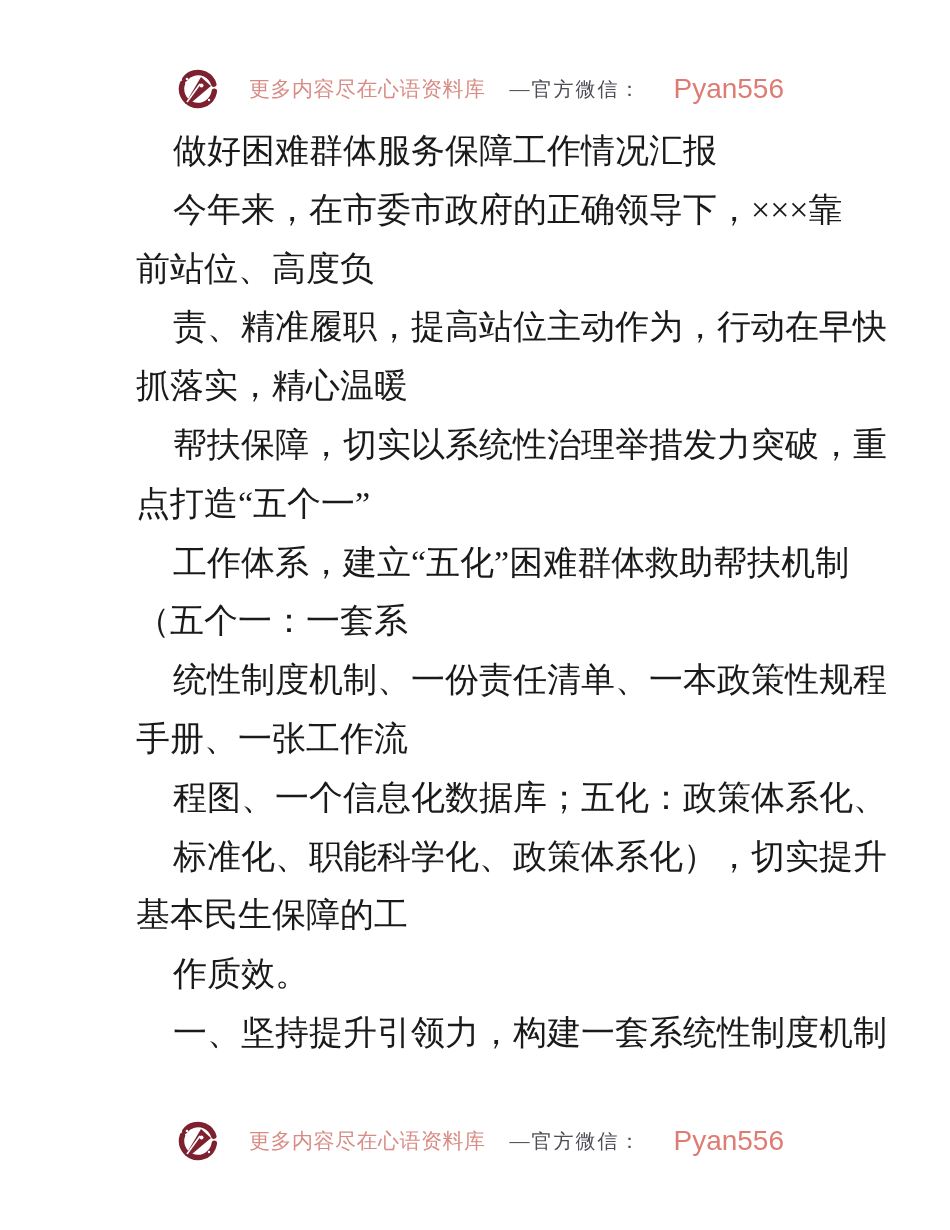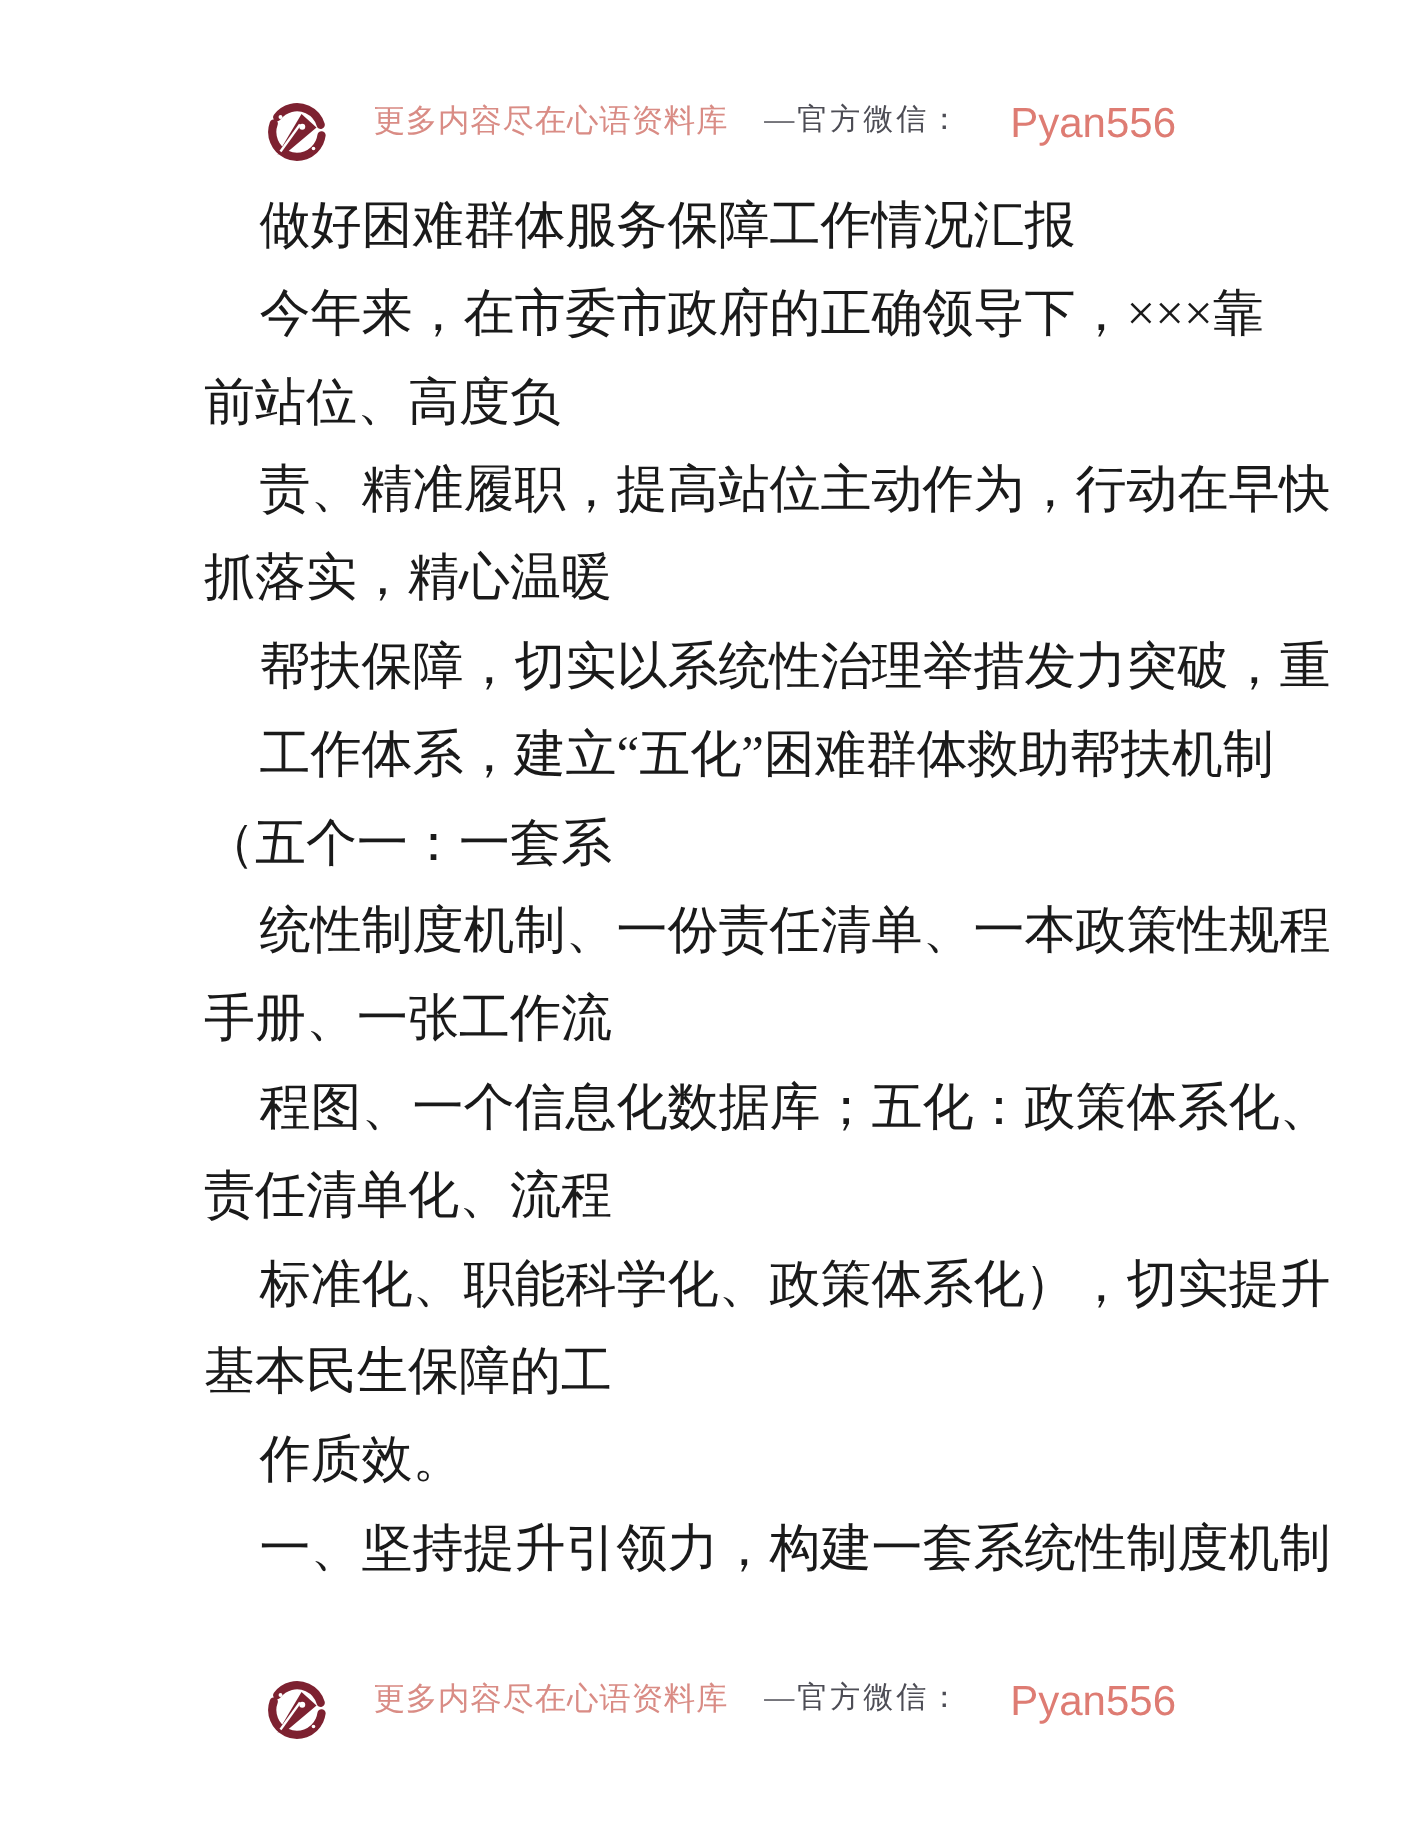--- a/index.html
+++ b/index.html
@@ -16,7 +16,7 @@
     left: 12px;
     right: 0;
     display: flex;
-    align-items: flex-start;
+    align-items: center;
     justify-content: center;
     gap: 24px;
   }

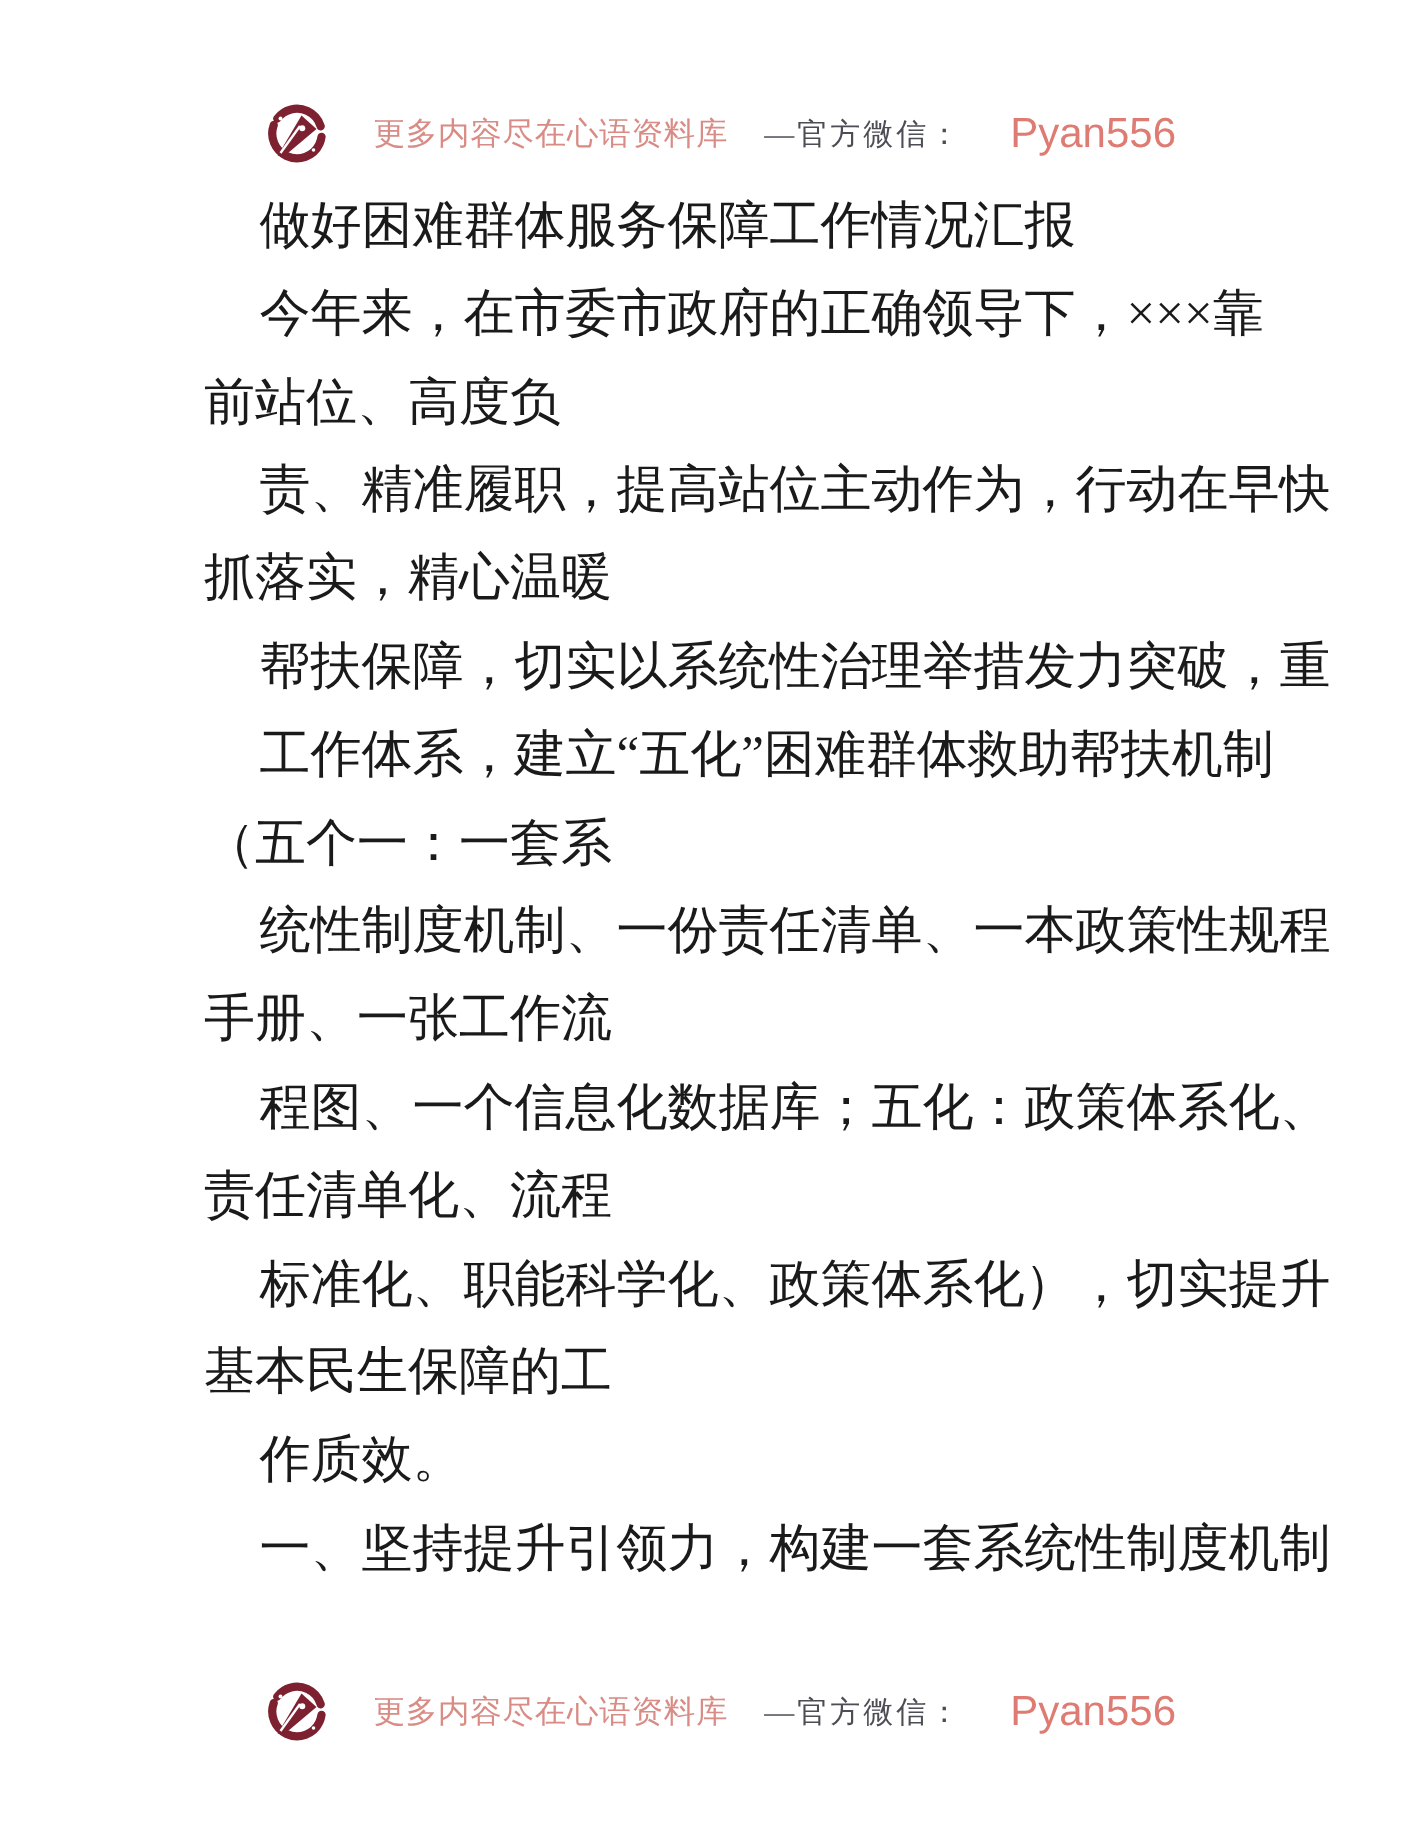--- a/index.html
+++ b/index.html
@@ -92,6 +92,7 @@
       <div class="line ind">责、精准履职，提高站位主动作为，行动在早快</div>
       <div class="line">抓落实，精心温暖</div>
       <div class="line ind">帮扶保障，切实以系统性治理举措发力突破，重</div>
+      <div class="line">点打造“五个一”</div>
       <div class="line ind">工作体系，建立“五化”困难群体救助帮扶机制</div>
       <div class="line">（五个一：一套系</div>
       <div class="line ind">统性制度机制、一份责任清单、一本政策性规程</div>

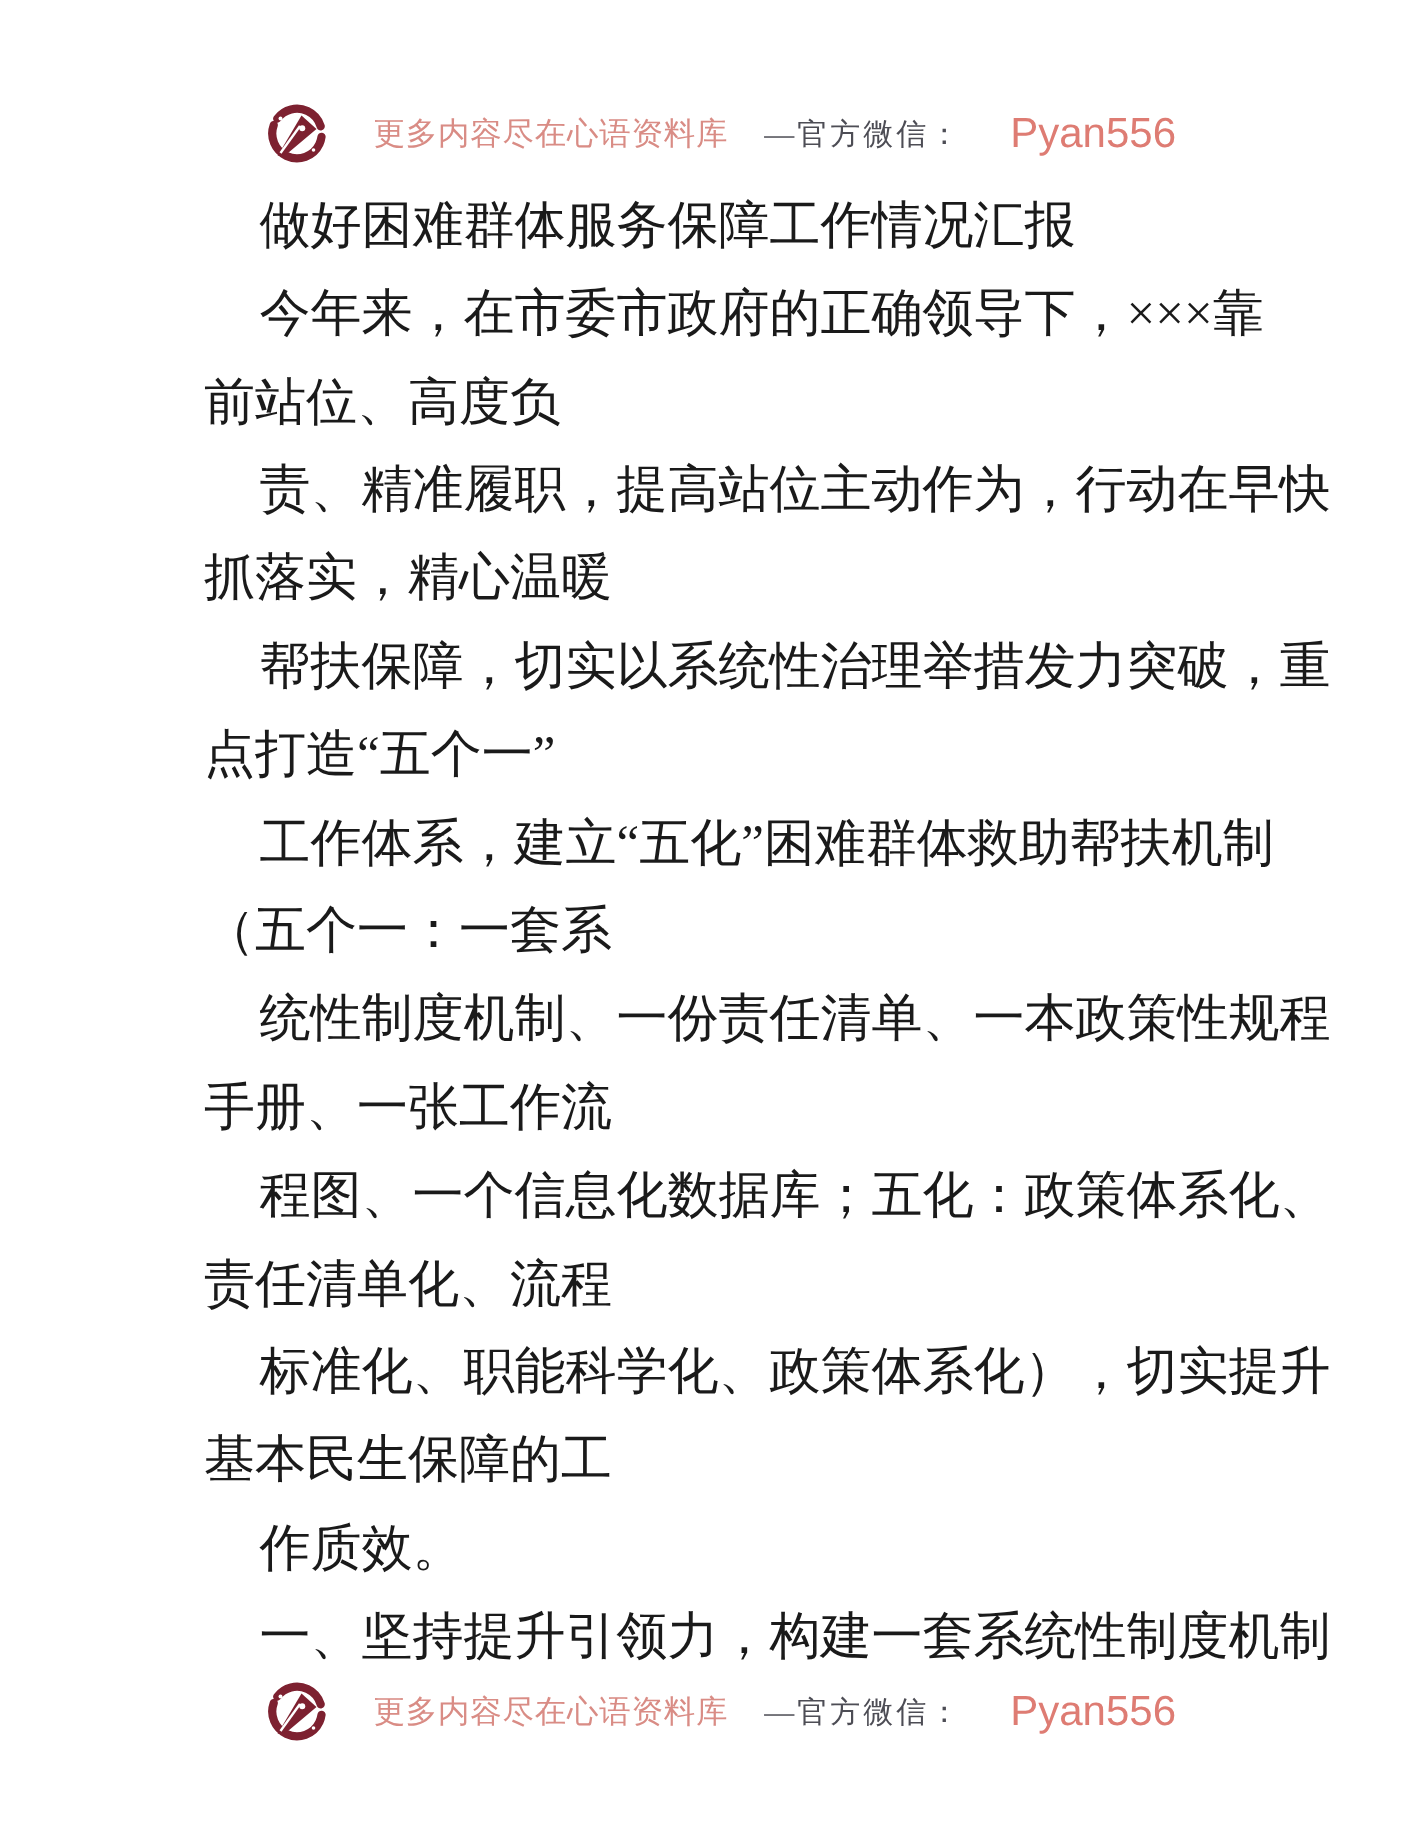--- a/index.html
+++ b/index.html
@@ -98,7 +98,6 @@
       <div class="line ind">统性制度机制、一份责任清单、一本政策性规程</div>
       <div class="line">手册、一张工作流</div>
       <div class="line ind">程图、一个信息化数据库；五化：政策体系化、</div>
-      <div class="line">责任清单化、流程</div>
       <div class="line ind">标准化、职能科学化、政策体系化），切实提升</div>
       <div class="line">基本民生保障的工</div>
       <div class="line ind">作质效。</div>

